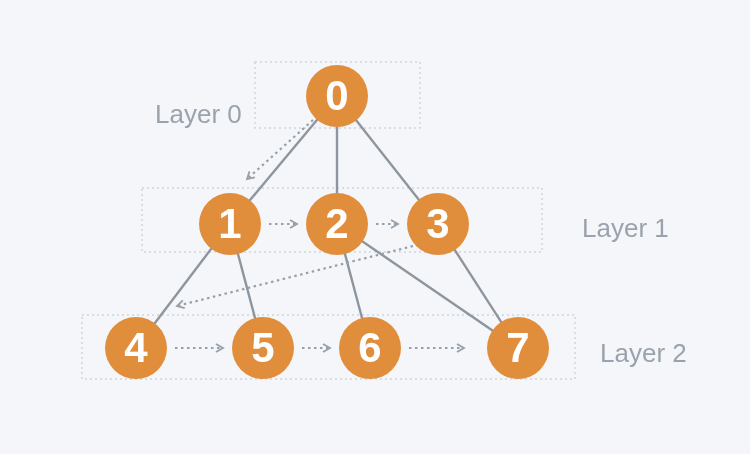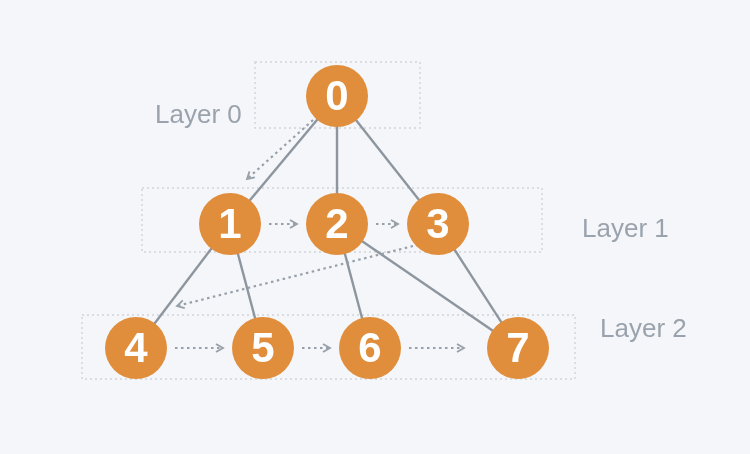--- a/index.html
+++ b/index.html
@@ -46,7 +46,7 @@
   .lbl-layer0 { left: 155px; top: 84px; margin-top: 14px; }
   .lbl-source { left: 445px; top: 83px; }
   .lbl-layer1 { left: 582px; top: 202px; margin-top: 10px; }
-  .lbl-layer2 { left: 600px; top: 312px; }
+  .lbl-layer2 { left: 600px; top: 337px; }
 </style>
 </head>
 <body>

